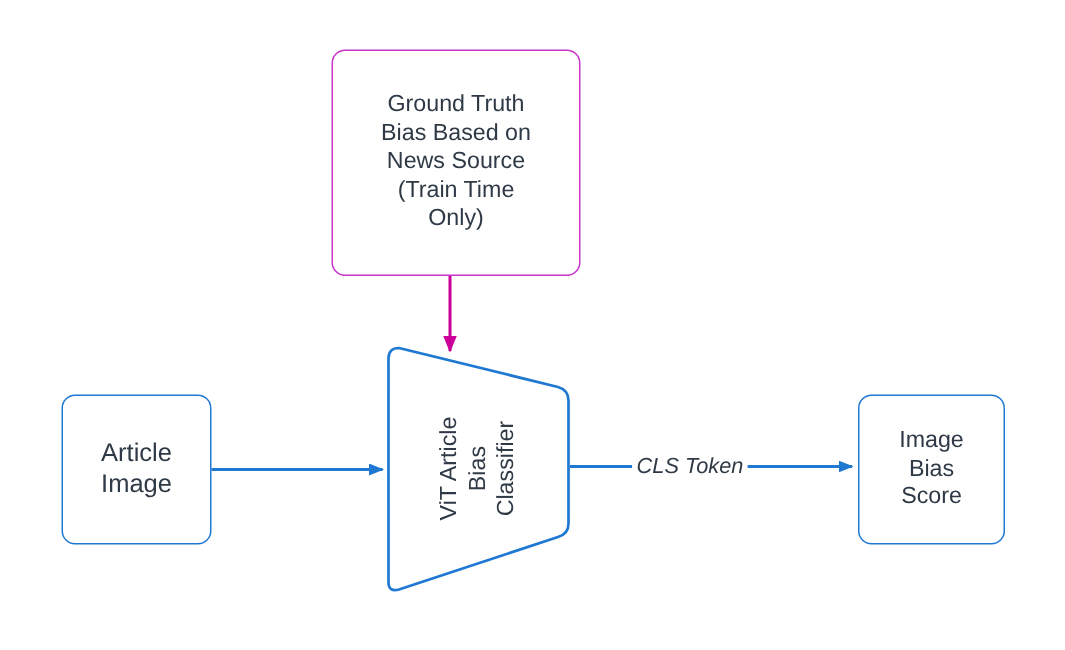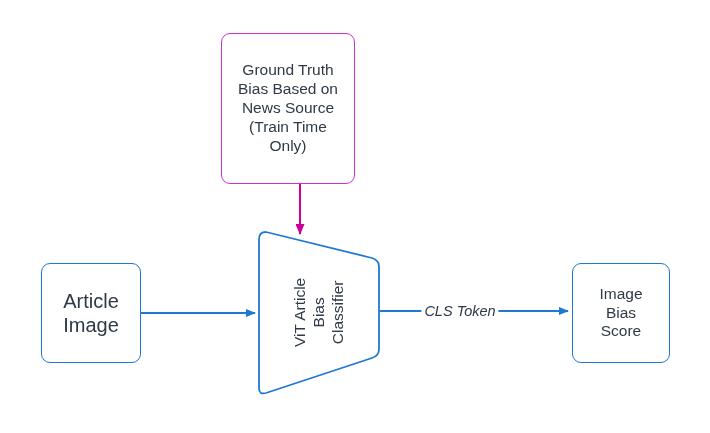--- a/index.html
+++ b/index.html
@@ -54,7 +54,7 @@
   #ground-truth-node {
     left: 221px;
     top: 33px;
-    width: 134px;
+    width: 166px;
     height: 151px;
     font-size: 15.5px;
   }

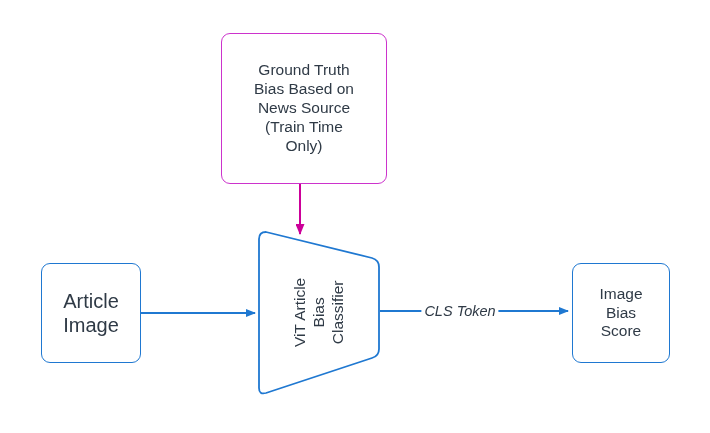--- a/index.html
+++ b/index.html
@@ -47,7 +47,7 @@
     top: 263px;
     width: 100px;
     height: 100px;
-    font-size: 20px;
+    font-size: 17px;
   }
 
   

